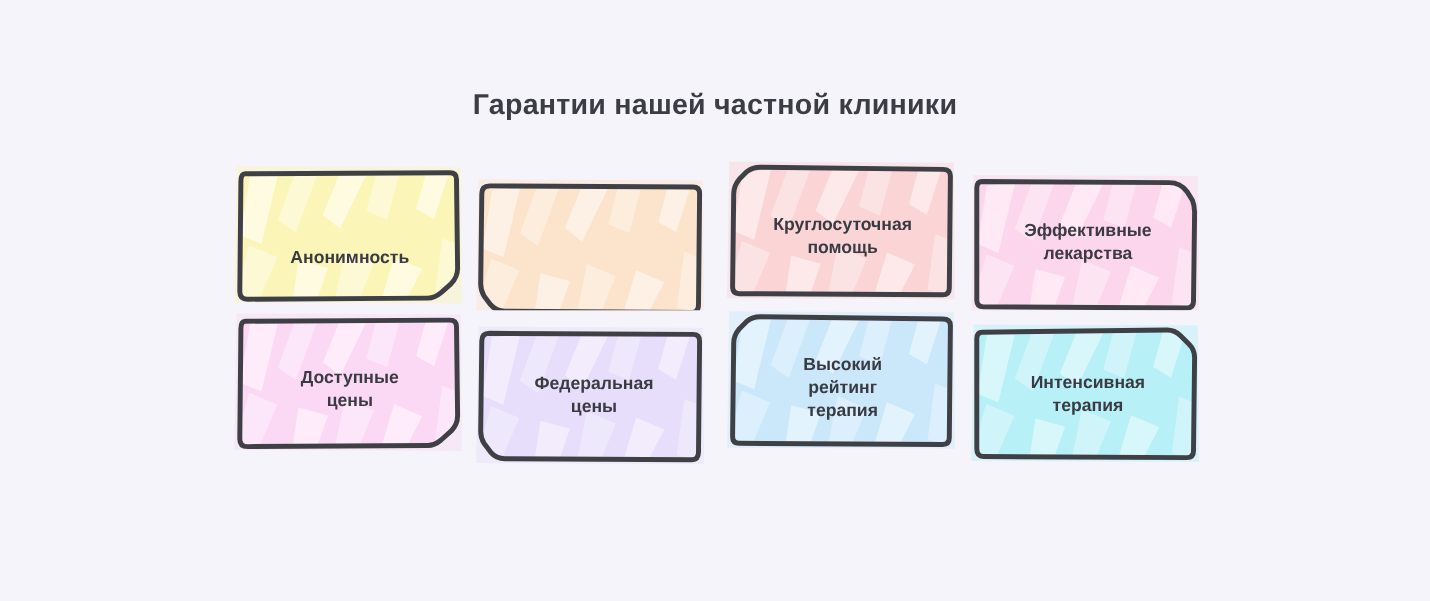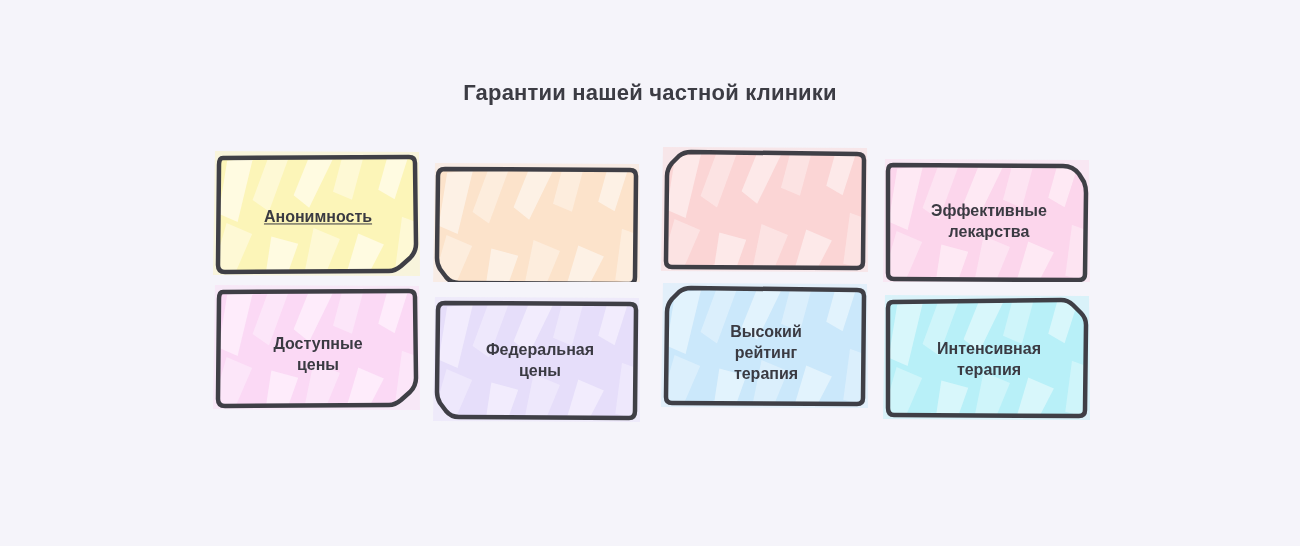--- a/index.html
+++ b/index.html
@@ -24,7 +24,7 @@
     left: 0;
     width: 1300px;
     text-align: center;
-    font-size: 22px;
+    font-size: 26px;
     font-weight: bold;
     color: #3c3c44;
     letter-spacing: 0.2px;

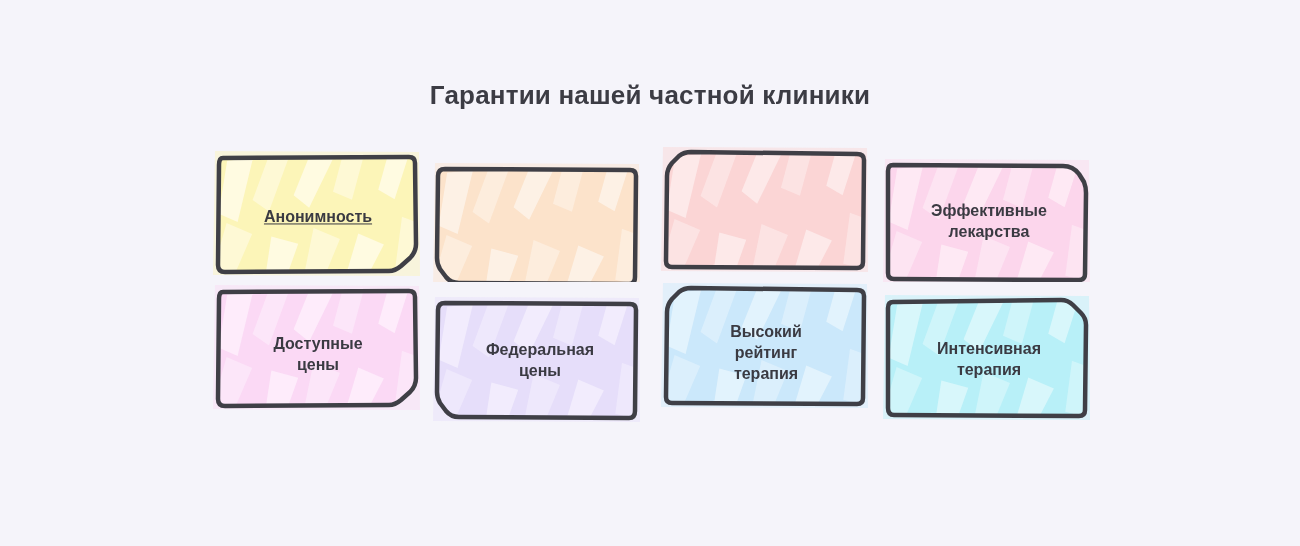--- a/index.html
+++ b/index.html
@@ -153,6 +153,8 @@
             <path d="M30,4 L196,6 Q203,6 203,12 L202,114 Q202,120 196,120 L11,119 Q5,119 5,113 L6,28 Q6,21 11,15 L18,8 Q23,4 30,4 Z" fill="none" stroke="#3f3f46" stroke-width="4.5" stroke-linejoin="round" stroke-linecap="round"></path>
           </g>
         </svg>
+        <div class="card-label" style="margin-left: 4px; margin-top: 3px;">Круглосуточная
+помощь</div>
       </div>
       <div class="card">
         <svg class="card-svg" viewBox="0 0 222 140">

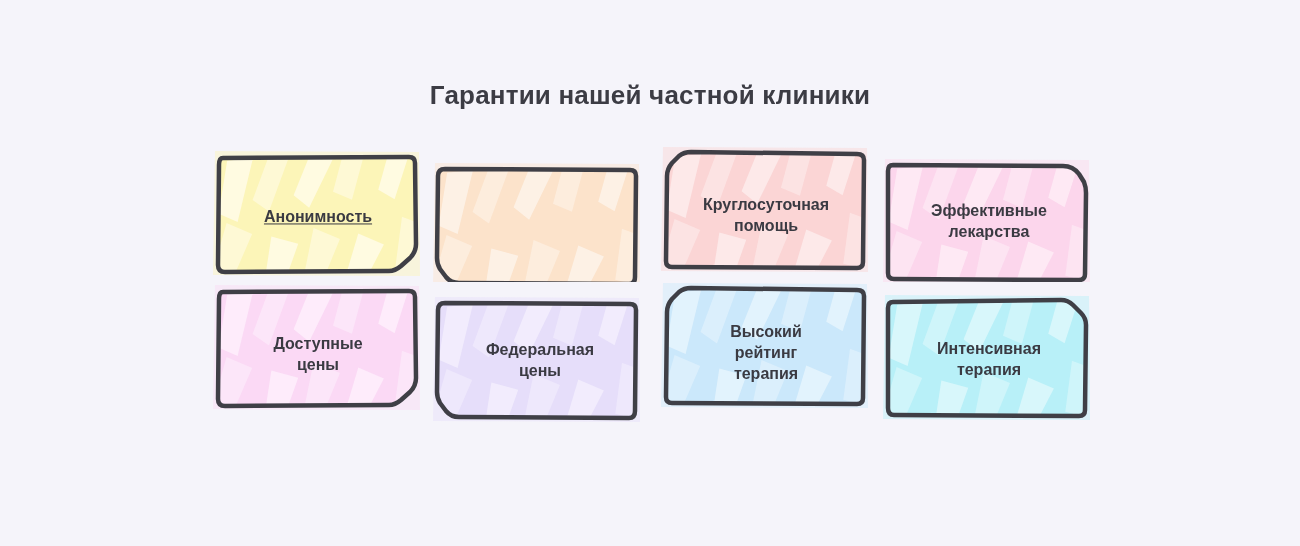--- a/index.html
+++ b/index.html
@@ -100,7 +100,7 @@
             <path d="M10,6 L196,5 Q202,5 202,11 L203,92 Q203,100 197,106 L188,114 Q182,119 176,119 L12,120 Q5,120 5,113 L6,13 Q6,6 10,6 Z" fill="none" stroke="#3f3f46" stroke-width="4.5" stroke-linejoin="round" stroke-linecap="round"></path>
           </g>
         </svg>
-        <div class="card-label" style="margin-left: 4px; margin-top: 5px; text-decoration: underline;">Анонимность</div>
+        <div class="card-label" style="margin-left: 4px; margin-top: 23px;">Анонимность</div>
       </div>
       <div class="card">
         <svg class="card-svg" viewBox="0 0 222 140">

